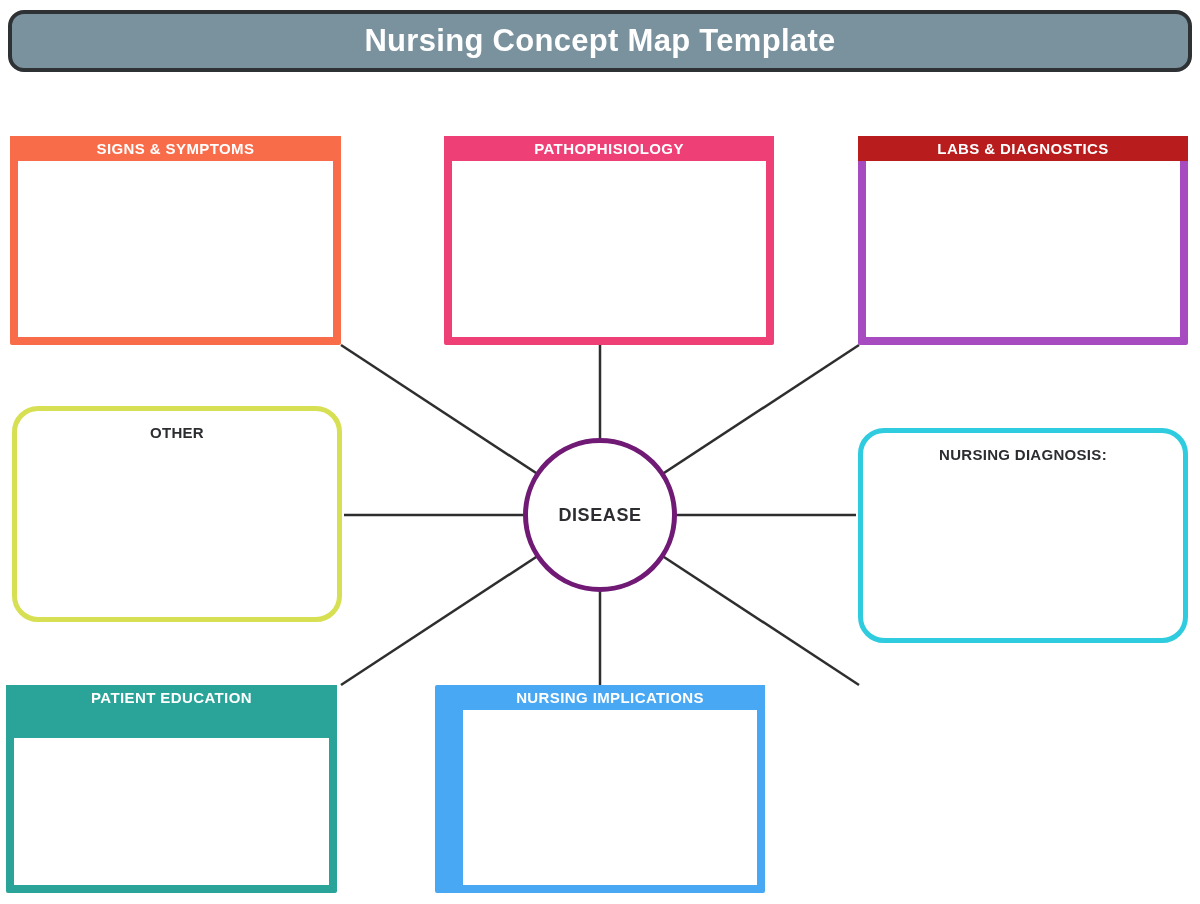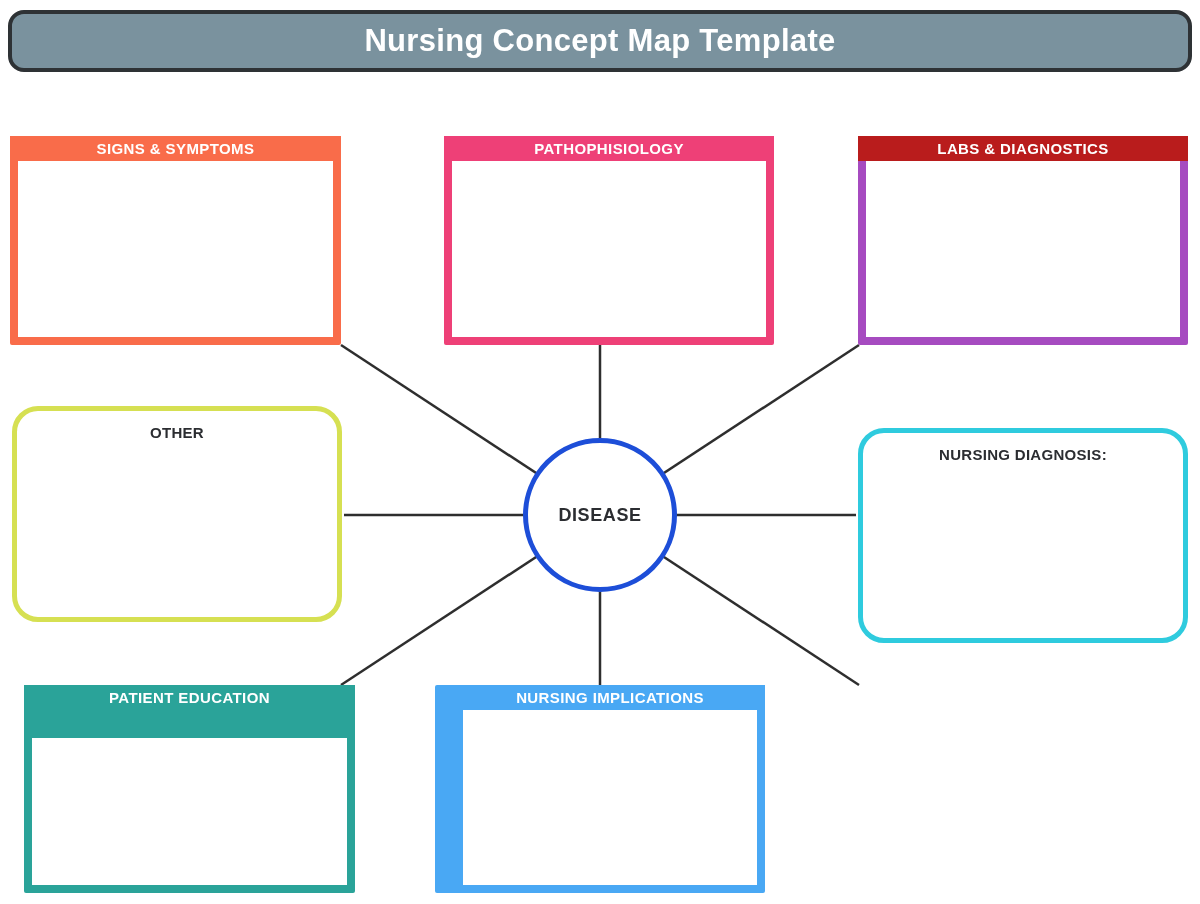--- a/index.html
+++ b/index.html
@@ -52,7 +52,7 @@
   
   .disease-circle {
     position: absolute; left: 523px; top: 438px; width: 154px; height: 154px;
-    background: #ffffff; border: 5px solid #1d4ed8; border-radius: 50%;
+    background: #ffffff; border: 5px solid #701a75; border-radius: 50%;
     display: flex; align-items: center; justify-content: center;
   }
   .disease-circle .disease-label {

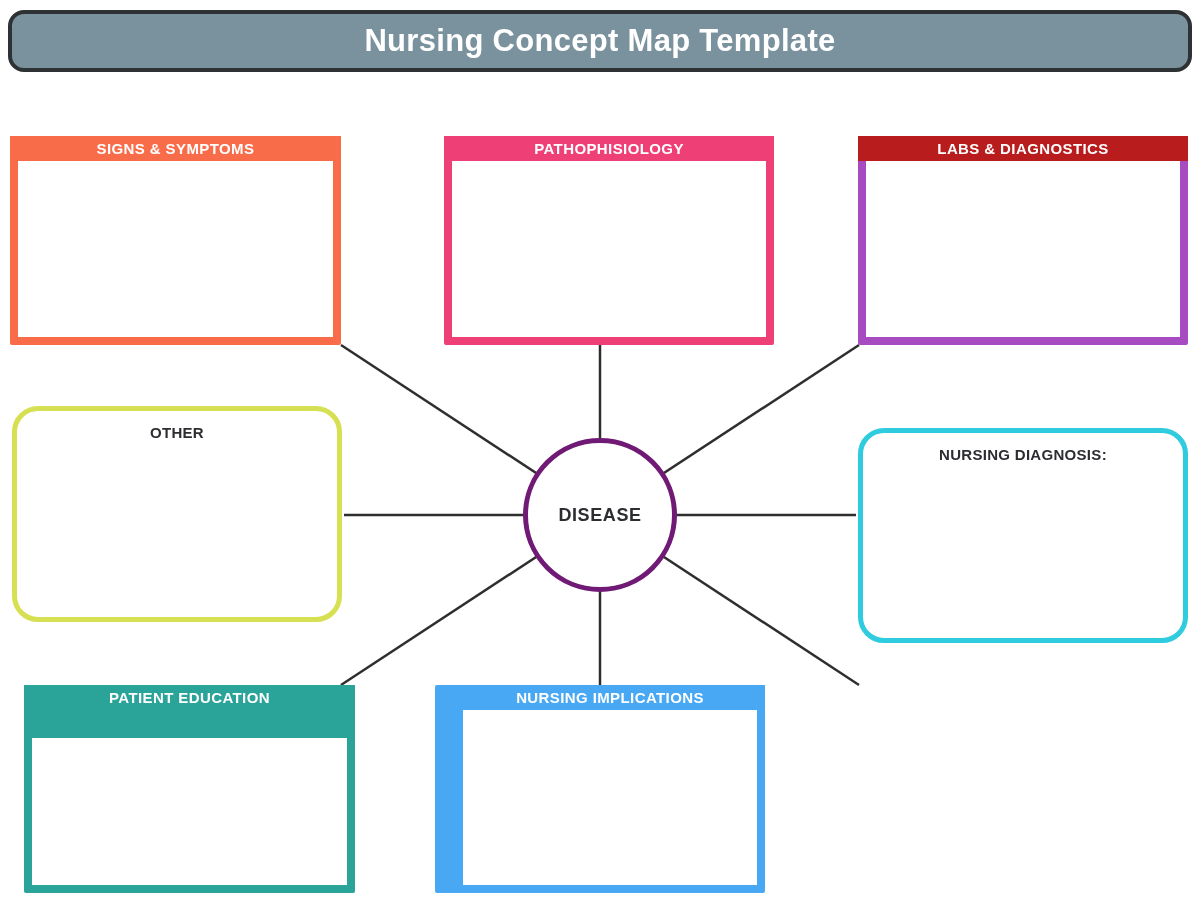--- a/index.html
+++ b/index.html
@@ -65,7 +65,7 @@
   #box-labs         { left: 858px; top: 136px; width: 330px; height: 209px; }
   #box-other        { left: 12px;  top: 406px; width: 330px; height: 216px; }
   #box-nursing-dx   { left: 858px; top: 428px; width: 330px; height: 215px; }
-  #box-pat-edu      { left: 24px;  top: 685px; width: 331px; height: 208px; gap: 28px; }
+  #box-pat-edu      { left: 6px;  top: 685px; width: 331px; height: 208px; gap: 28px; }
   #box-nurs-impl    { left: 435px; top: 685px; width: 330px; height: 208px; }
   #box-treatment    { left: 858px; top: 685px; width: 330px; height: 208px; }
 </style>

